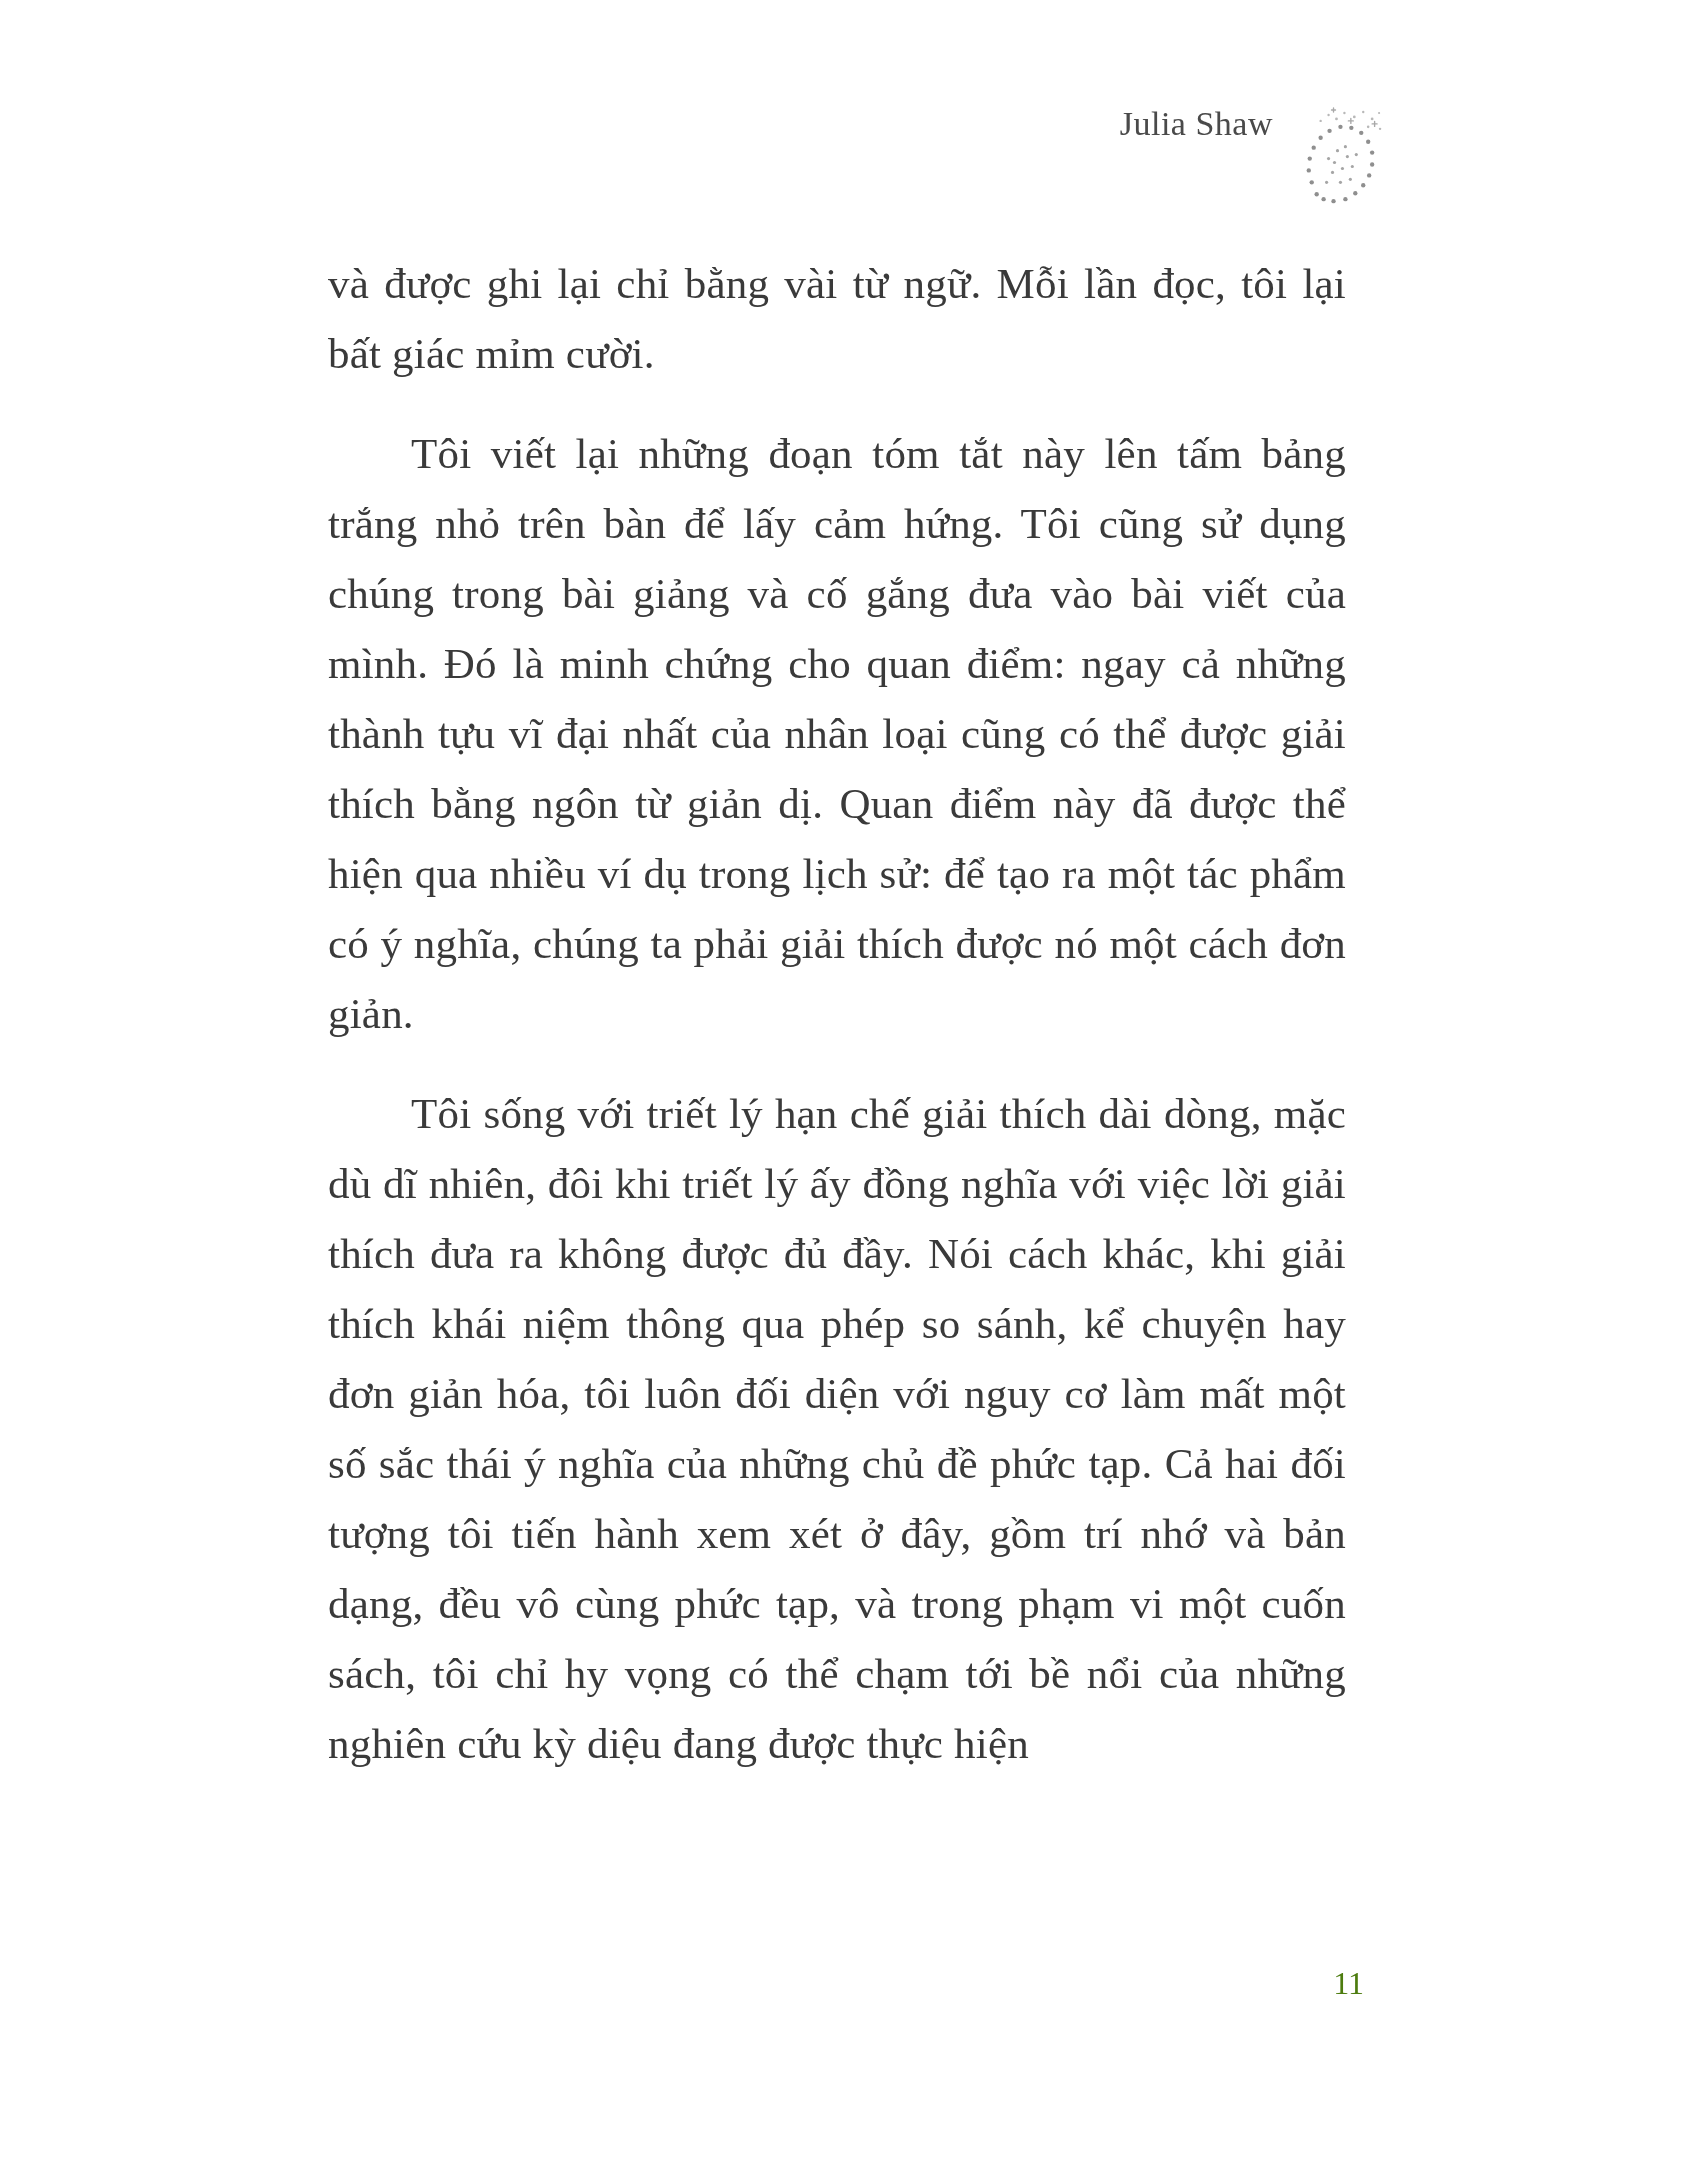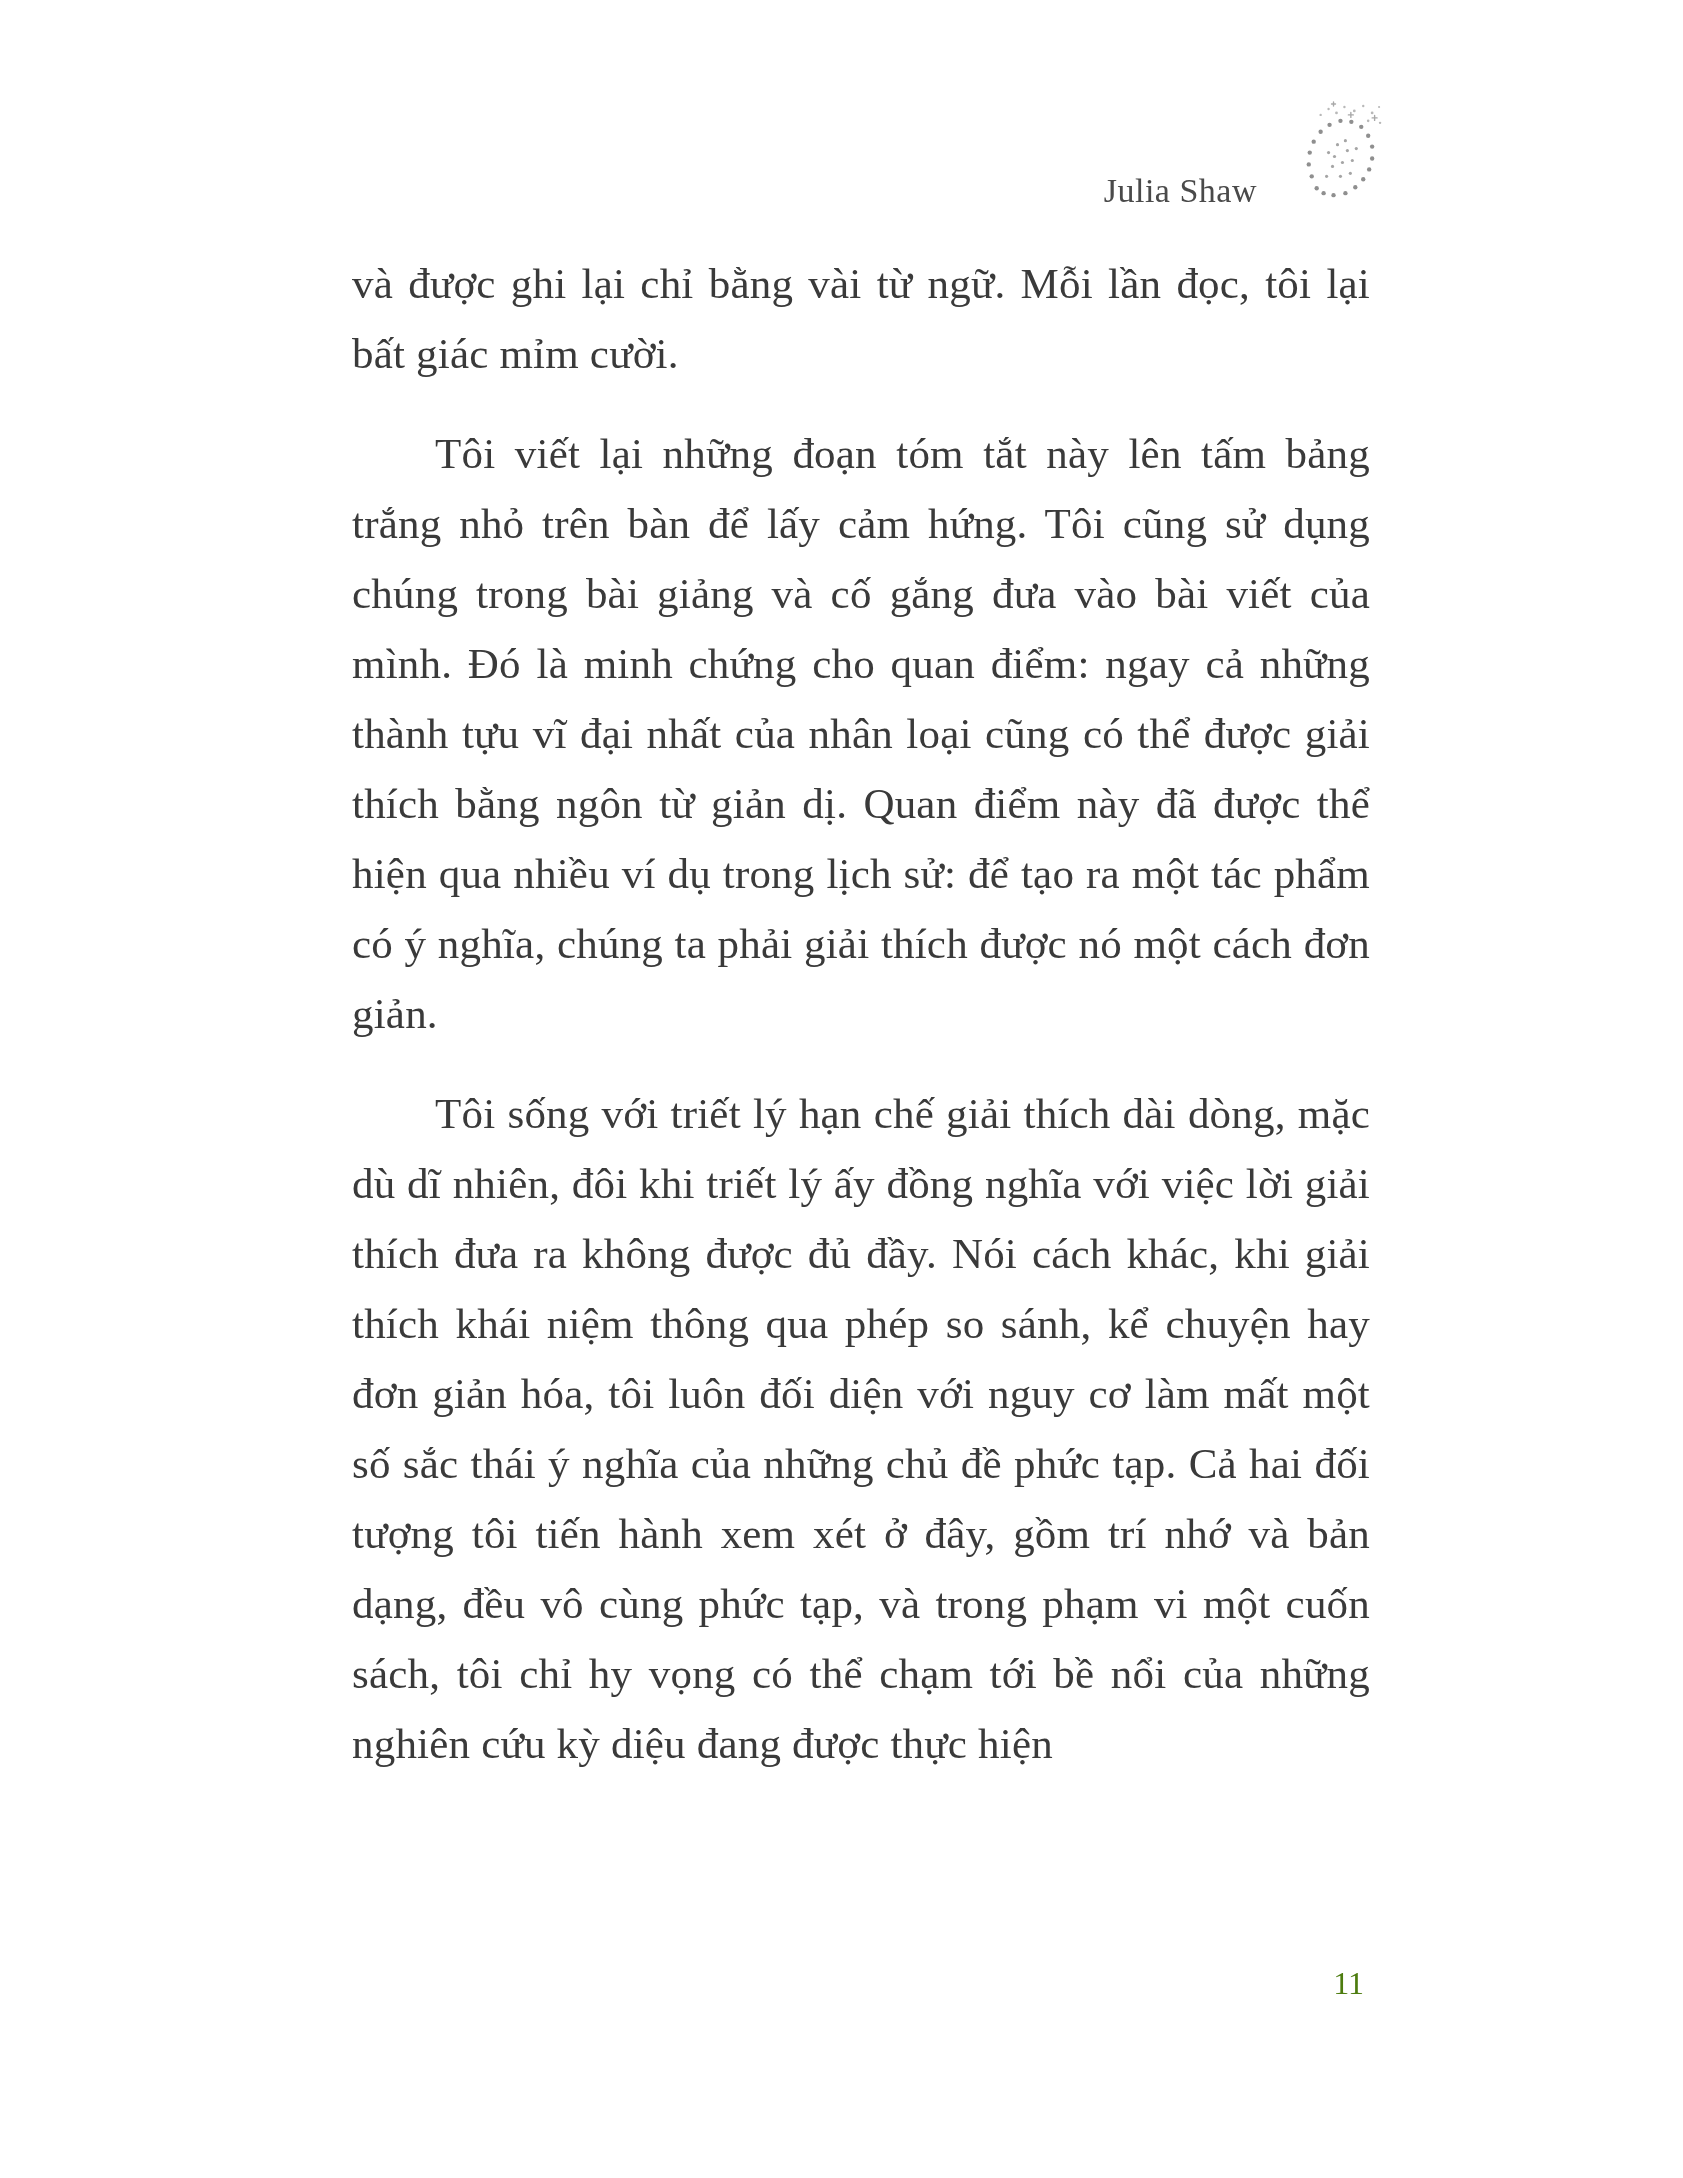--- a/index.html
+++ b/index.html
@@ -21,8 +21,8 @@
     top: 107px;
     right: 297px;
     display: flex;
-    align-items: flex-end;
-    gap: 28px;
+    align-items: flex-start;
+    gap: 12px;
     height: 109px;
   }
   .author-name {

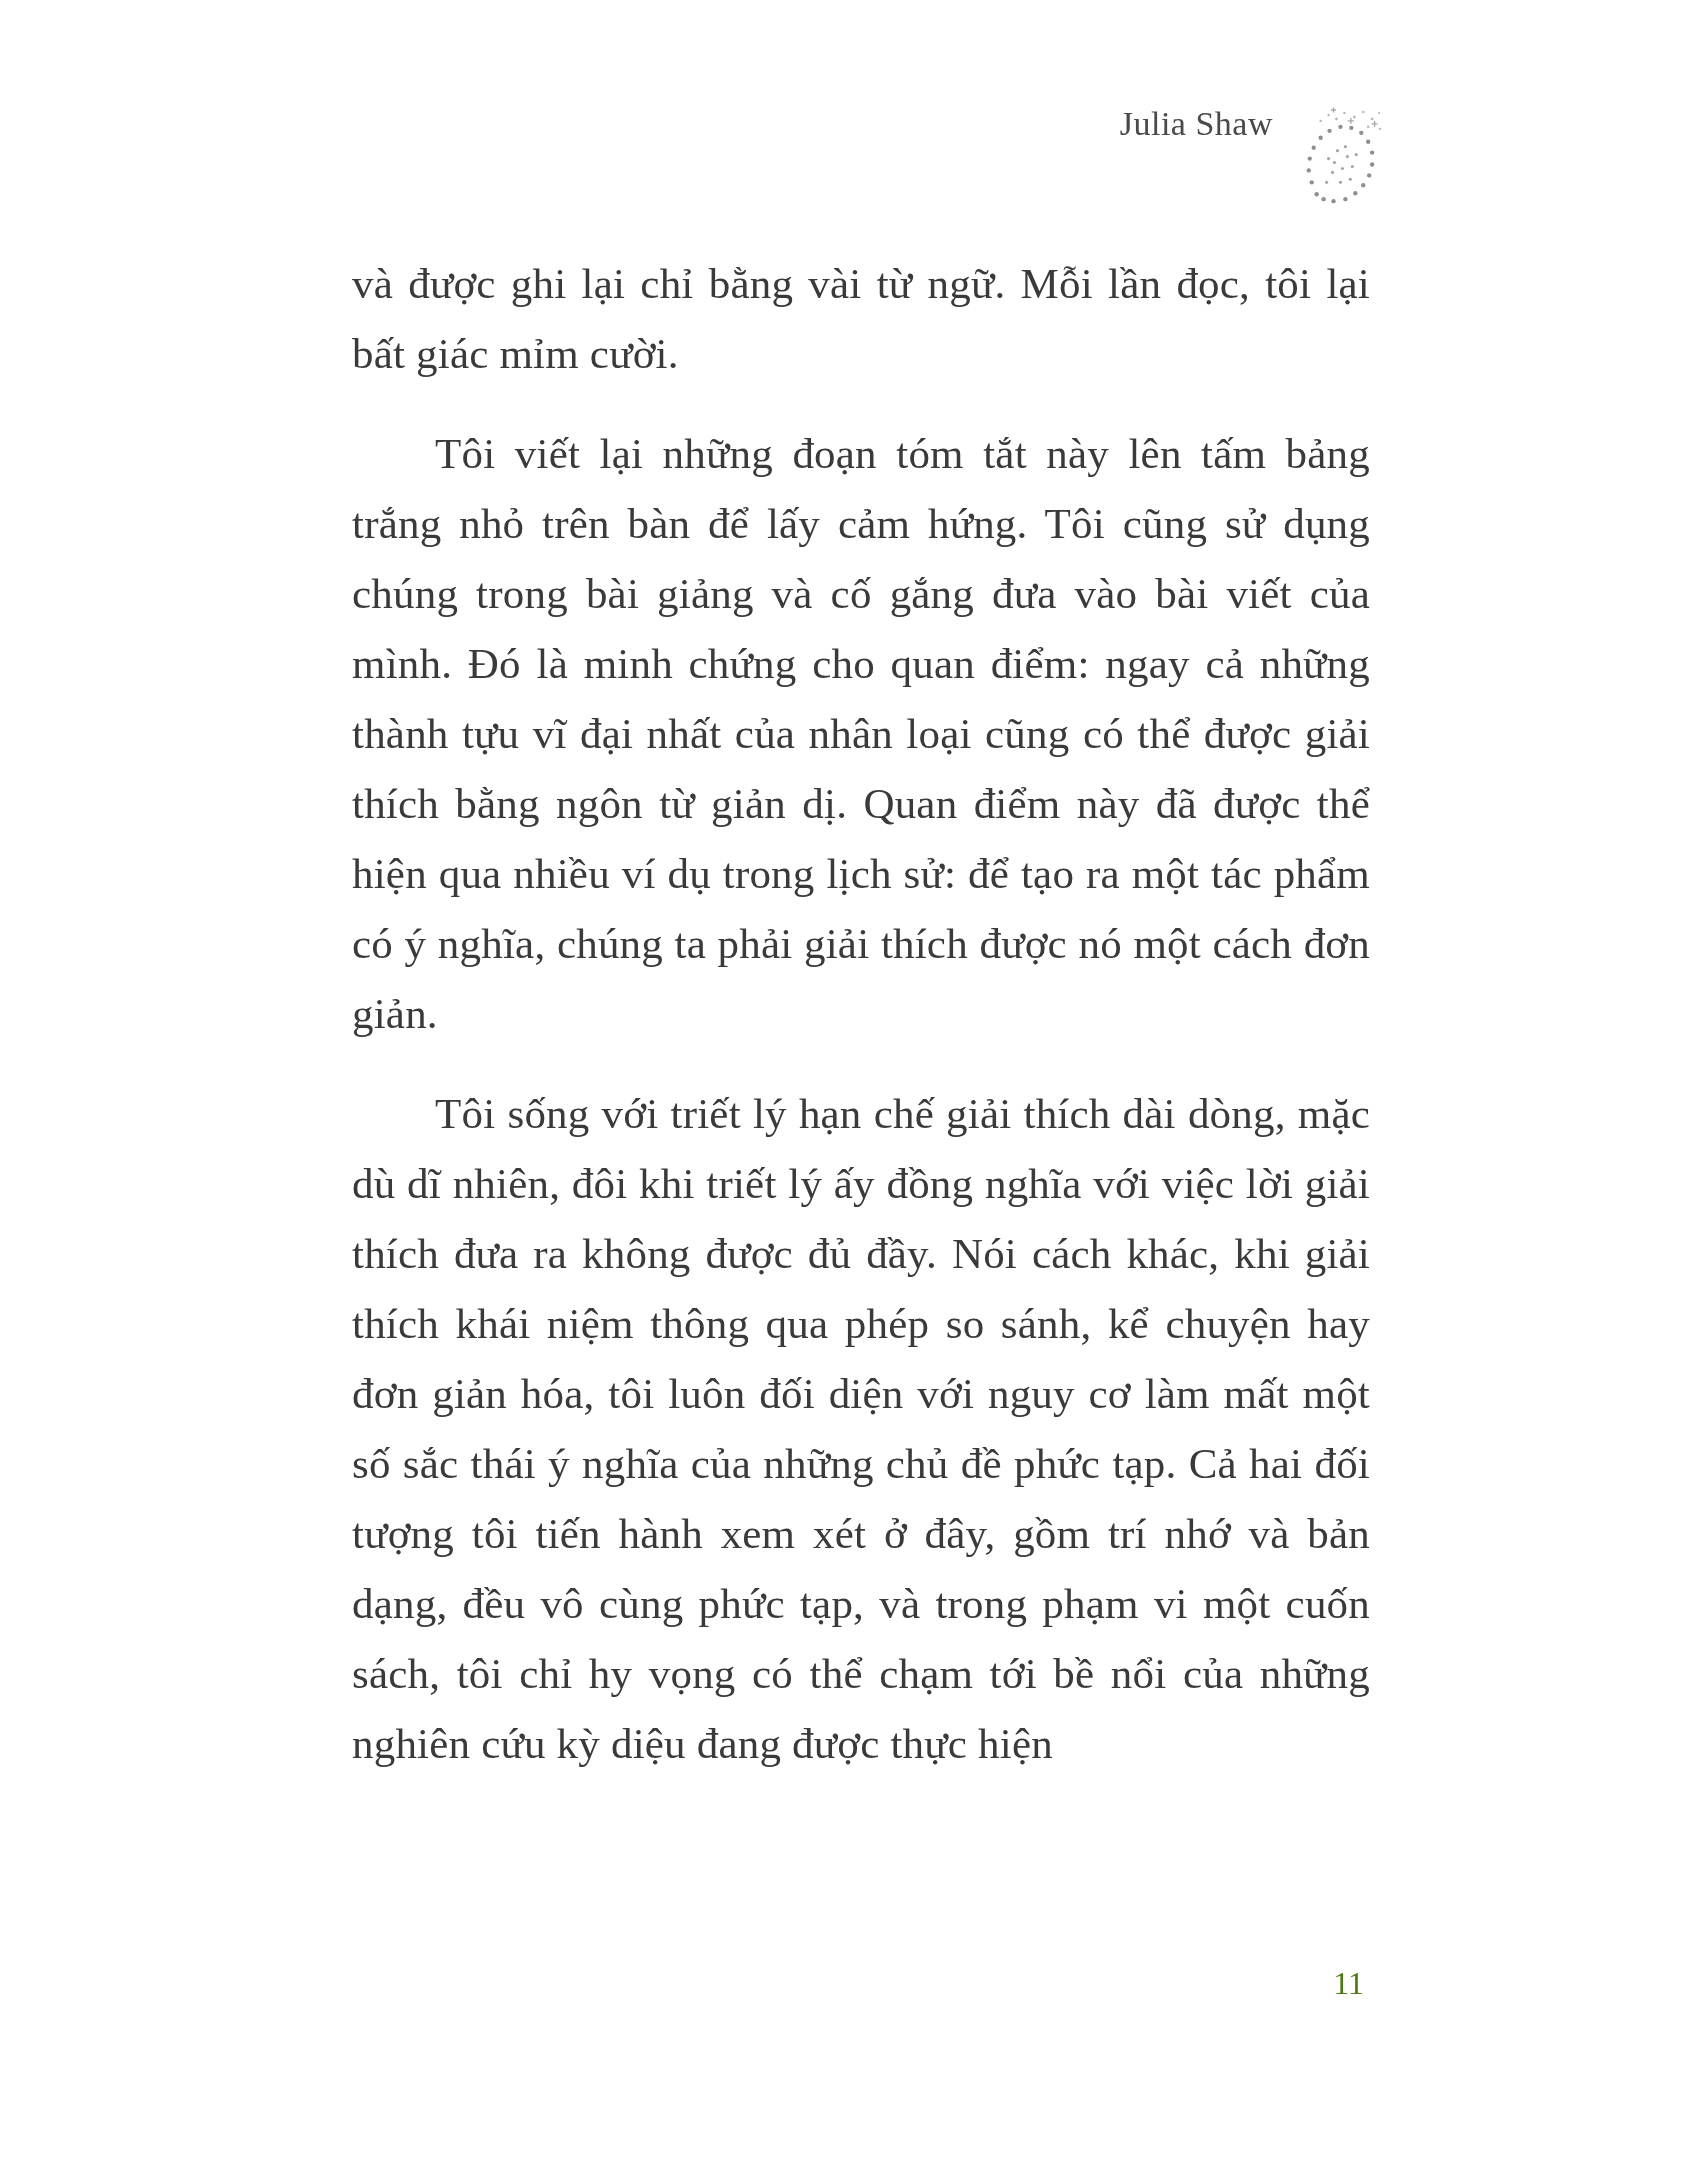--- a/index.html
+++ b/index.html
@@ -40,7 +40,7 @@
   .body-text {
     position: absolute;
     top: 249px;
-    left: 352px;
+    left: 328px;
     width: 1018px;
     font-size: 43px;
     line-height: 70px;

